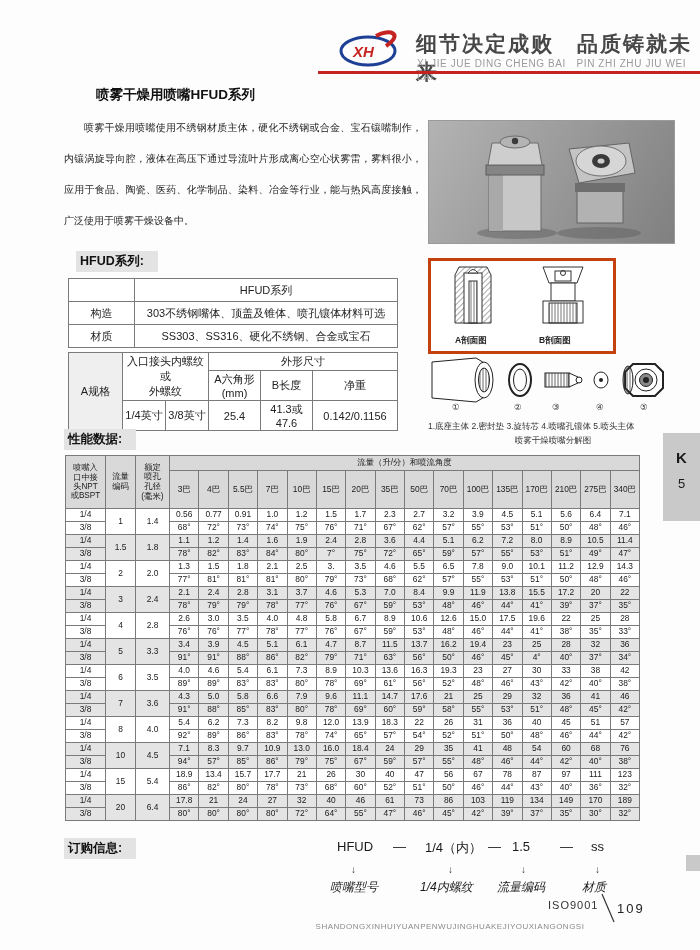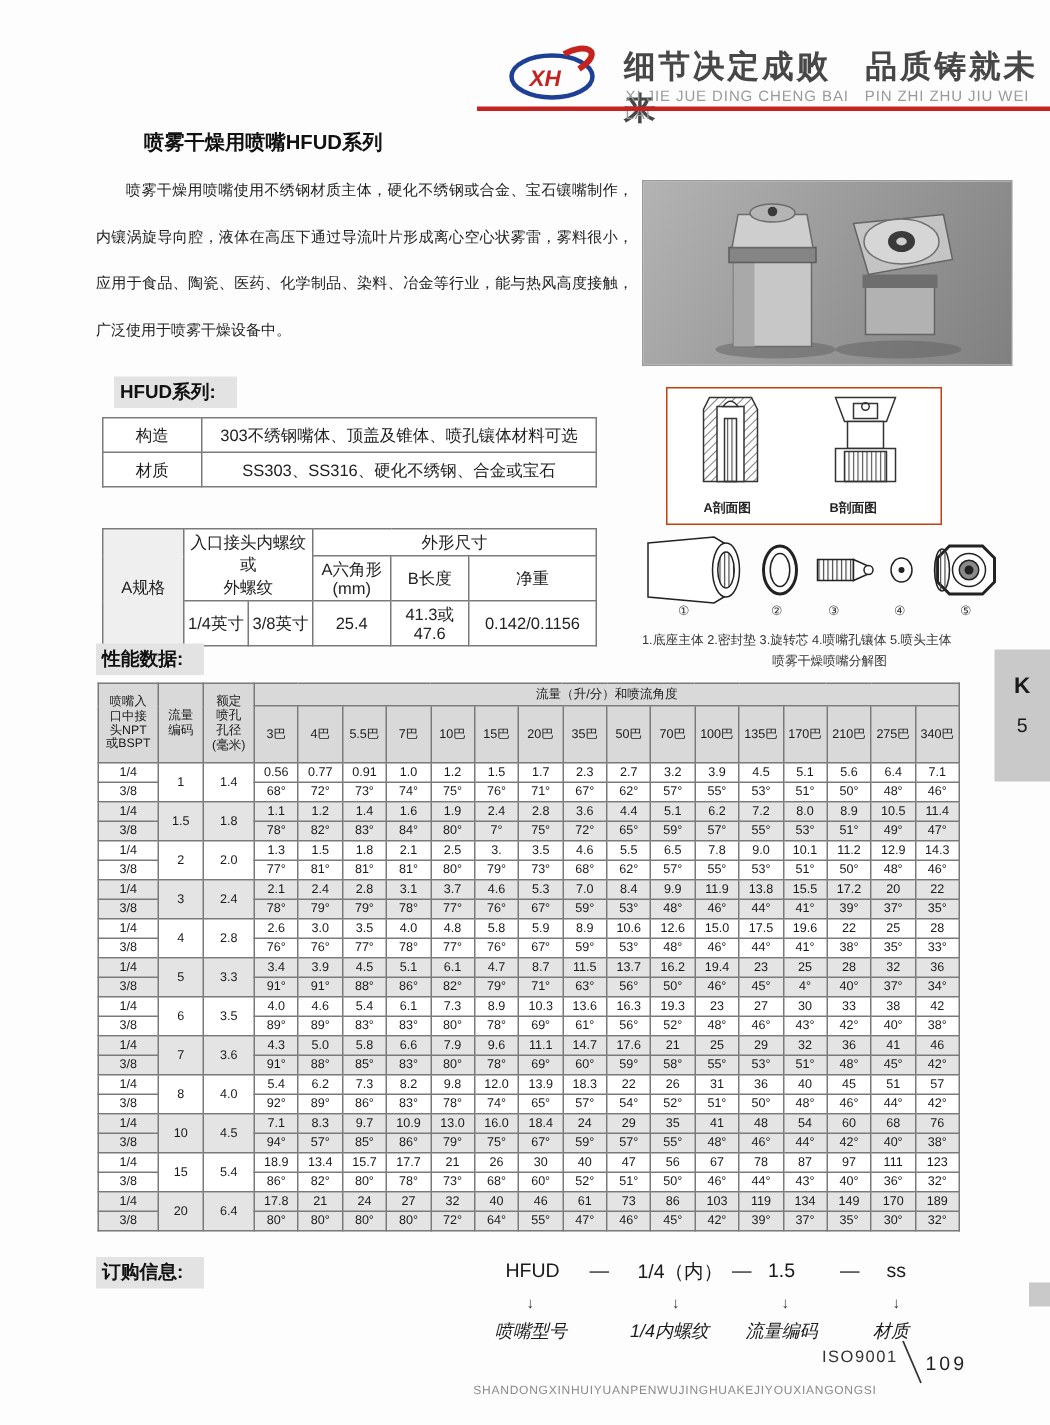--- a/index.html
+++ b/index.html
@@ -111,6 +111,10 @@
         <col>
       </colgroup>
     <tbody>
+        <tr>
+      <td></td>
+      <td>HFUD系列</td>
+    </tr>
     <tr>
       <td>构造</td>
       <td>303不绣钢嘴体、顶盖及锥体、喷孔镶体材料可选</td>

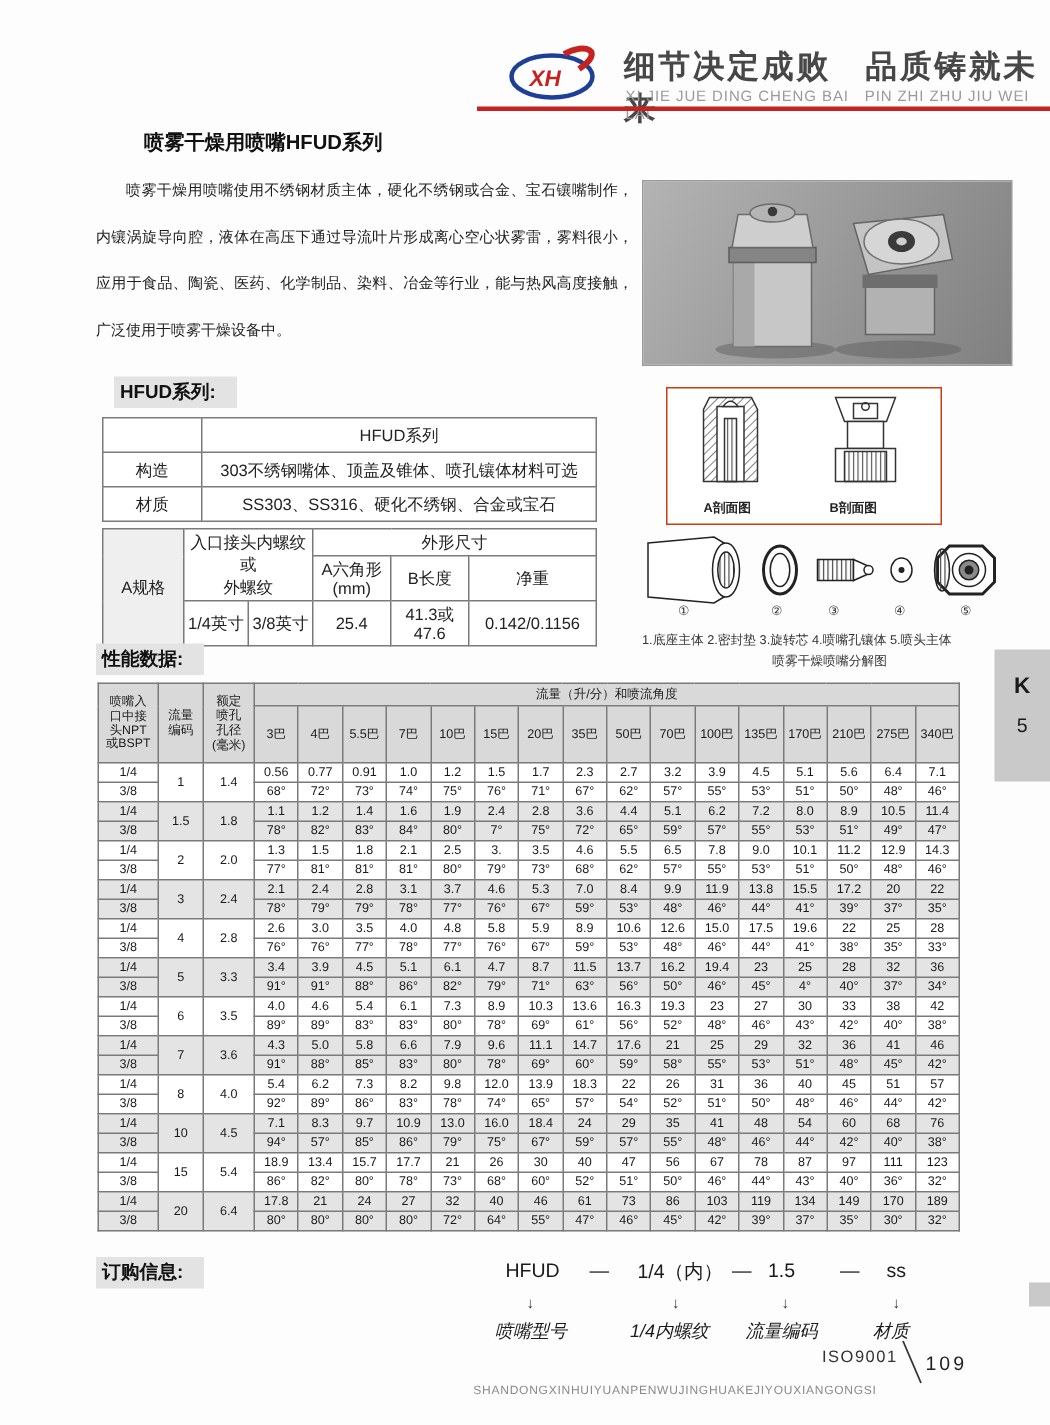--- a/index.html
+++ b/index.html
@@ -34,7 +34,7 @@
   .cell-gray{background:#efefef !important;}
 
   
-  .diag-box{width:182px;height:90px;border:1px solid #c2410c;background:#fff;margin-left:16px;}
+  .diag-box{width:182px;height:90px;border:3px solid #c2410c;background:#fff;}
   .diag-label{font-size:8.5px;font-weight:bold;color:#222;}
   .caption{font-size:8.5px;color:#333;}
 

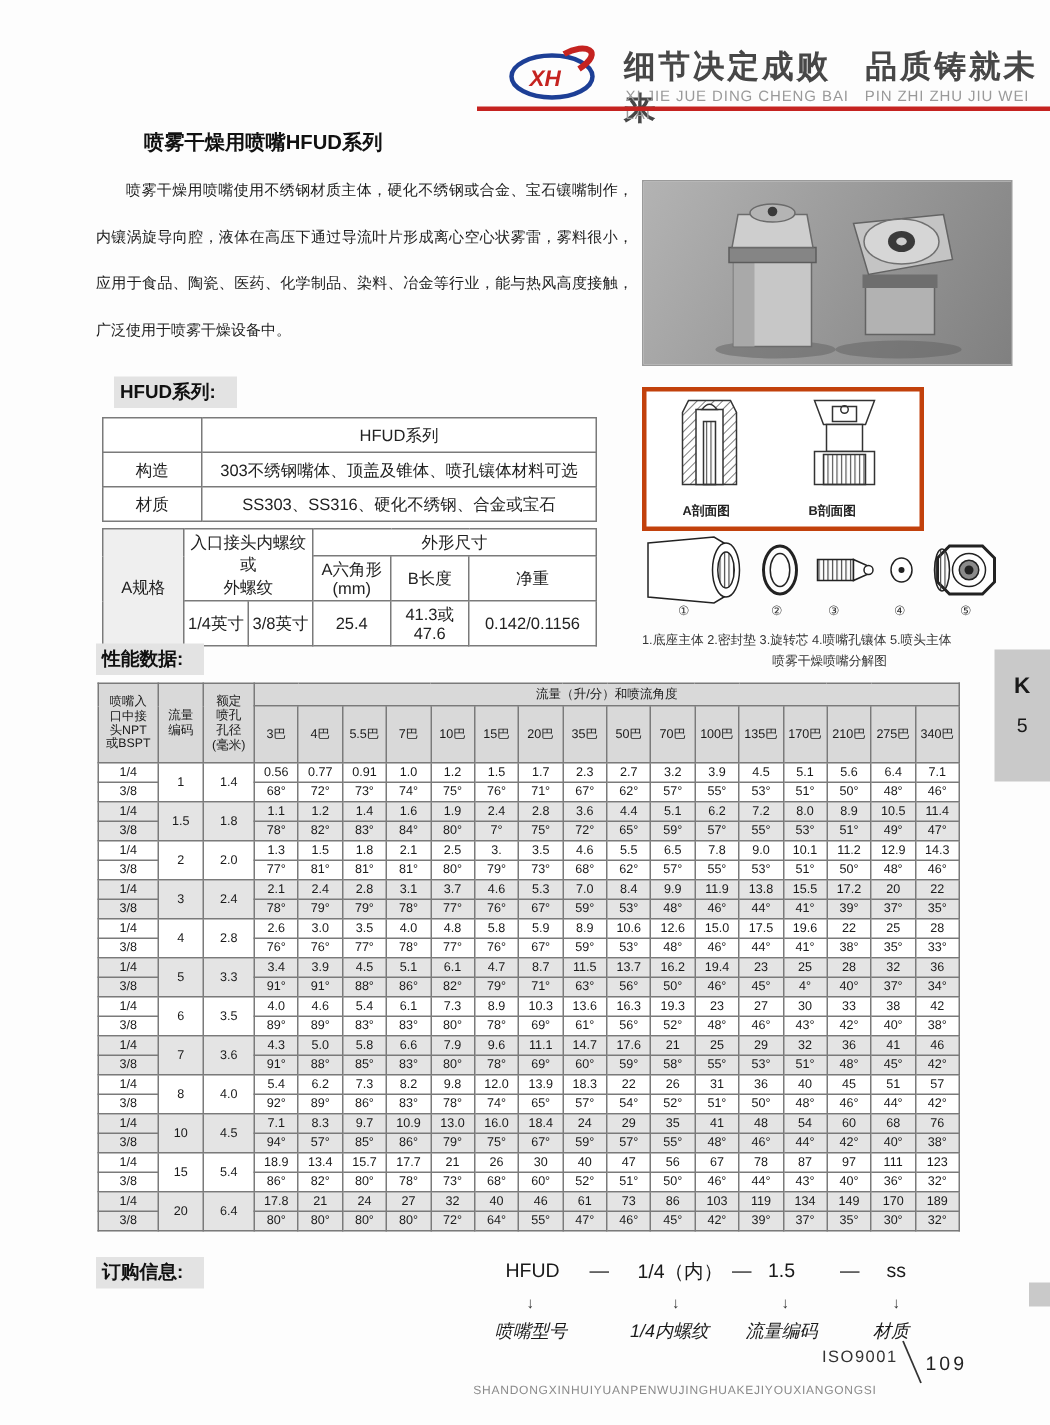--- a/index.html
+++ b/index.html
@@ -432,7 +432,7 @@
           <td>4.0</td>
           <td>4.8</td>
           <td>5.8</td>
-          <td>5.9</td>
+          <td>6.7</td>
           <td>8.9</td>
           <td>10.6</td>
           <td>12.6</td>

